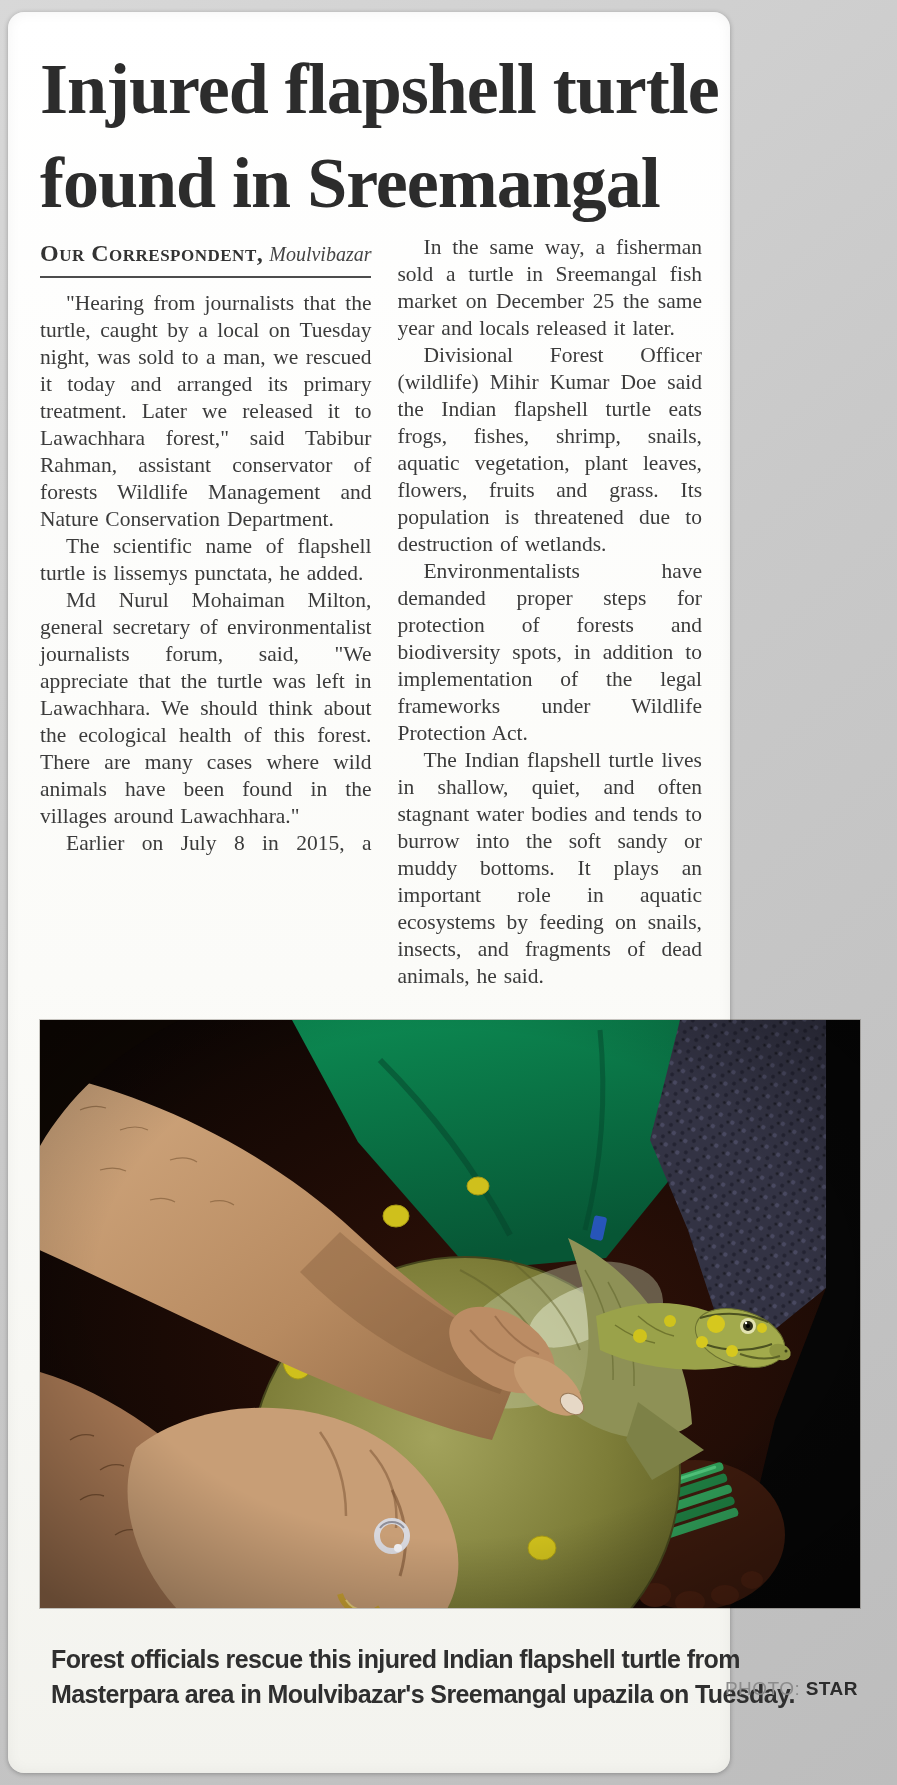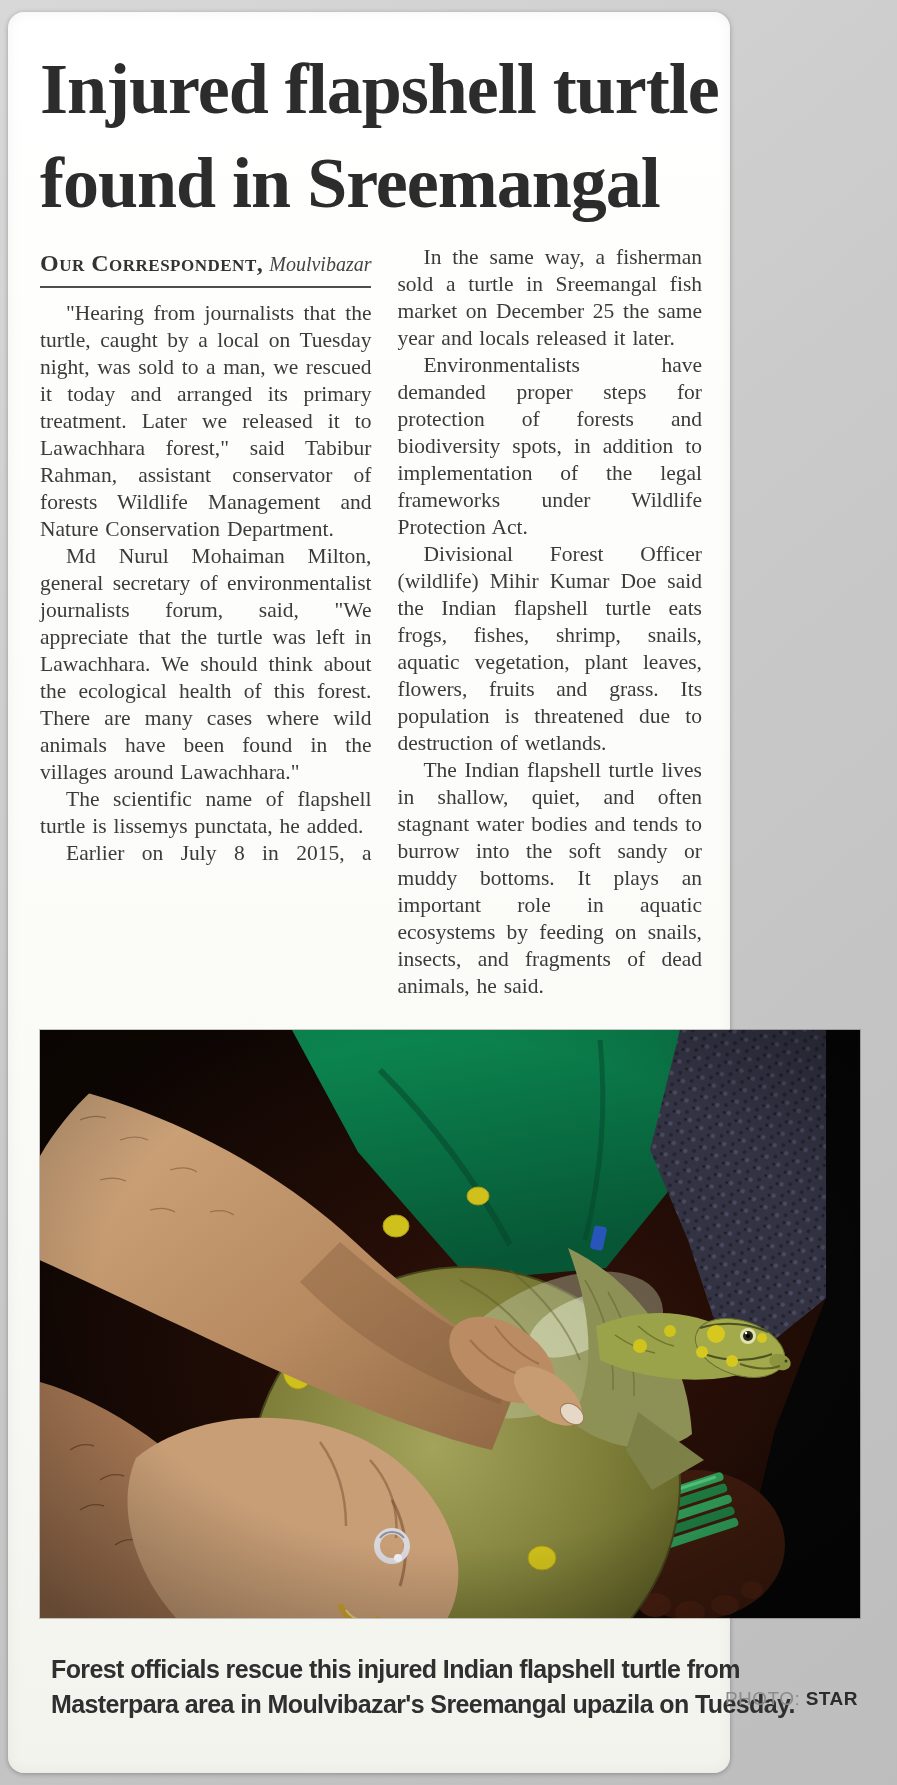--- a/index.html
+++ b/index.html
@@ -20,7 +20,7 @@
     font-size:72px;line-height:94px;font-weight:700;
     letter-spacing:-1px;color:#2c2c2c;
   }
-  .cols{display:flex;gap:26px;margin-top:14px;}
+  .cols{display:flex;gap:26px;margin-top:4px;}
   .col{color:#3b3b3b;}
   .col-left{width:394px;}
   .col-right{width:400px;}

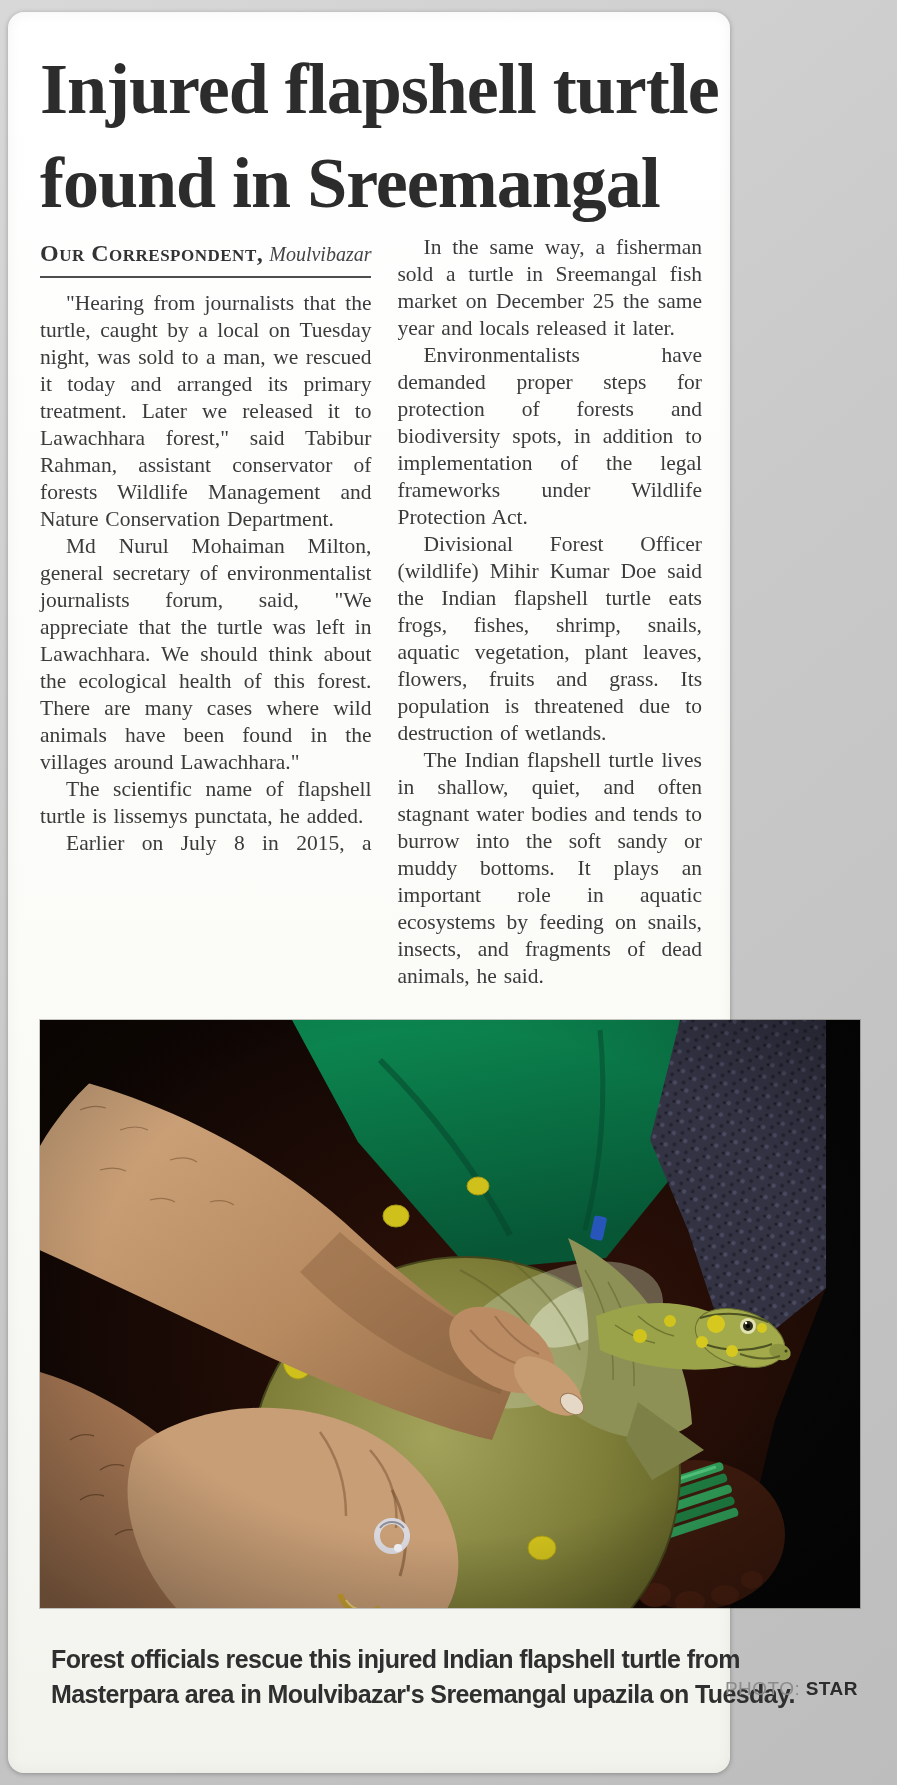--- a/index.html
+++ b/index.html
@@ -76,8 +76,8 @@
 
       <div class="col col-right">
         <p>In the same way, a fisherman sold a turtle in Sreemangal fish market on December 25 the same year and locals released it later.</p>
+        <p>Divisional Forest Officer (wildlife) Mihir Kumar Doe said the Indian flapshell turtle eats frogs, fishes, shrimp, snails, aquatic vegetation, plant leaves, flowers, fruits and grass. Its population is threatened due to destruction of wetlands.</p>
         <p>Environmentalists have demanded proper steps for protection of forests and biodiversity spots, in addition to implementation of the legal frameworks under Wildlife Protection Act.</p>
-        <p>Divisional Forest Officer (wildlife) Mihir Kumar Doe said the Indian flapshell turtle eats frogs, fishes, shrimp, snails, aquatic vegetation, plant leaves, flowers, fruits and grass. Its population is threatened due to destruction of wetlands.</p>
         <p>The Indian flapshell turtle lives in shallow, quiet, and often stagnant water bodies and tends to burrow into the soft sandy or muddy bottoms. It plays an important role in aquatic ecosystems by feeding on snails, insects, and fragments of dead animals, he said.</p>
       </div>
     </div>

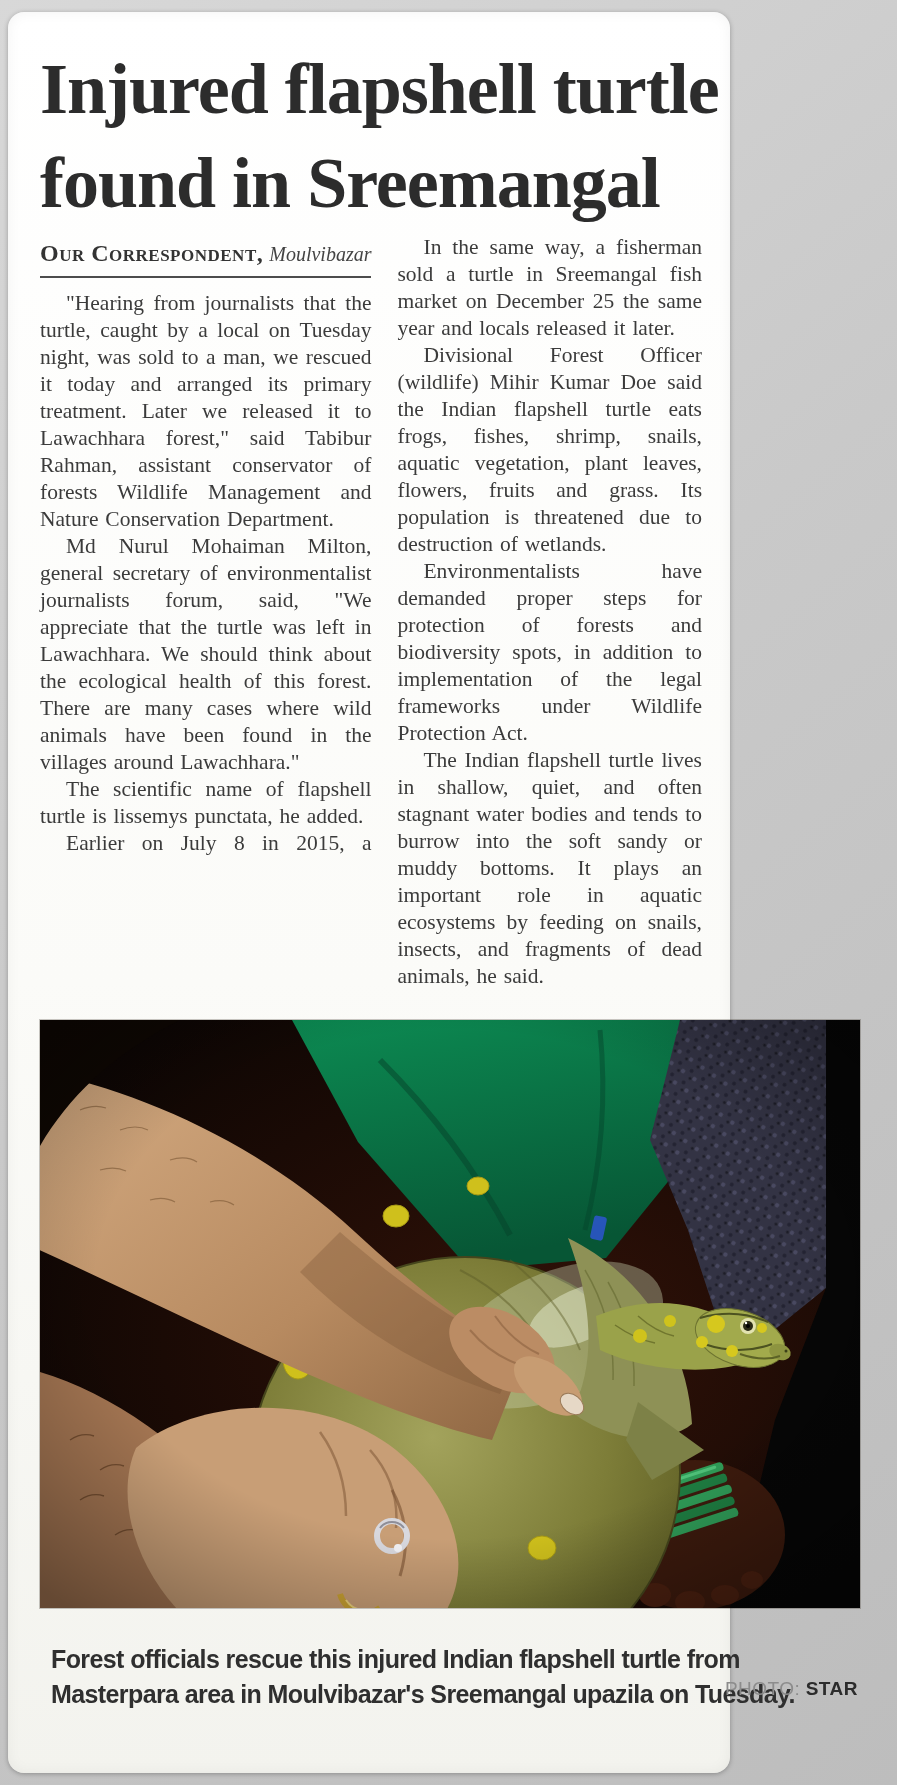--- a/index.html
+++ b/index.html
@@ -69,8 +69,8 @@
         </div>
         <div class="byline-rule"></div>
         <p>"Hearing from journalists that the turtle, caught by a local on Tuesday night, was sold to a man, we rescued it today and arranged its primary treatment. Later we released it to Lawachhara forest," said Tabibur Rahman, assistant conservator of forests Wildlife Management and Nature Conservation Department.</p>
+        <p>The scientific name of flapshell turtle is lissemys punctata, he added.</p>
         <p>Md Nurul Mohaiman Milton, general secretary of environmentalist journalists forum, said, "We appreciate that the turtle was left in Lawachhara. We should think about the ecological health of this forest. There are many cases where wild animals have been found in the villages around Lawachhara."</p>
-        <p>The scientific name of flapshell turtle is lissemys punctata, he added.</p>
         <p class="force-just">Earlier on July 8 in 2015, a</p>
       </div>
 

